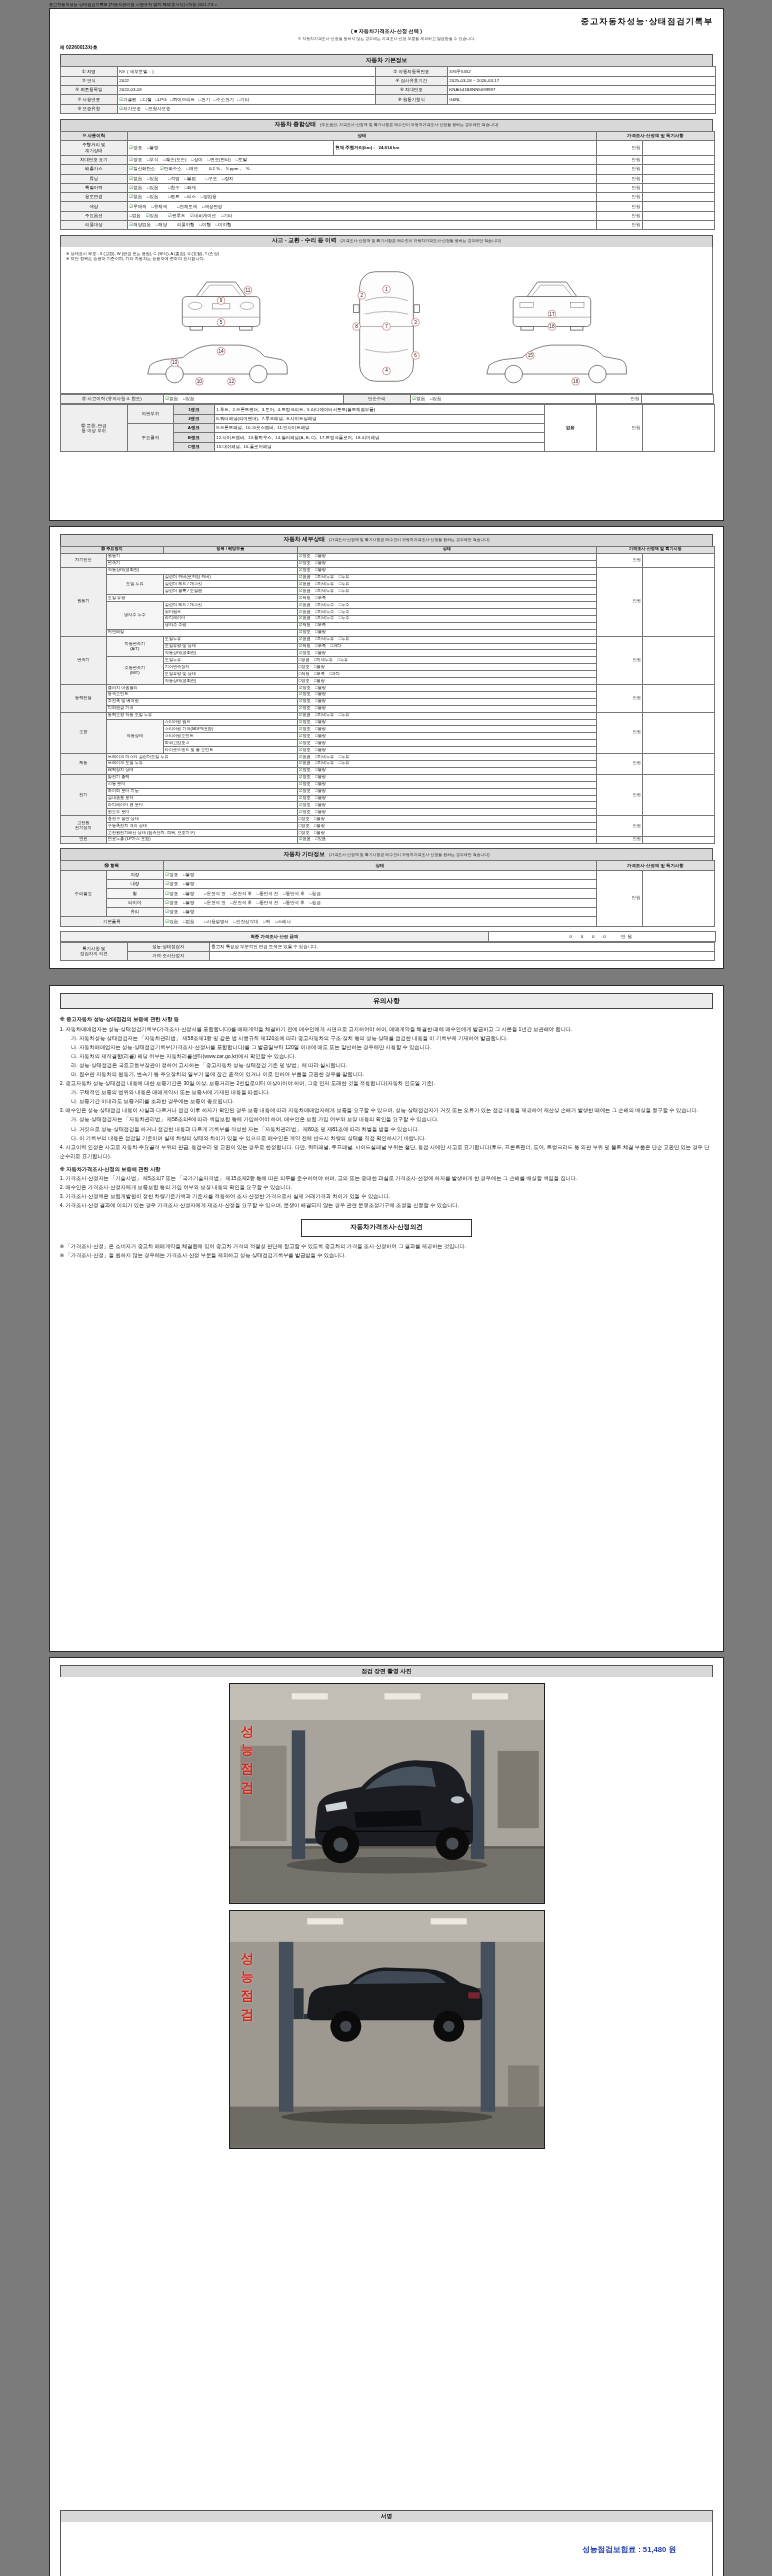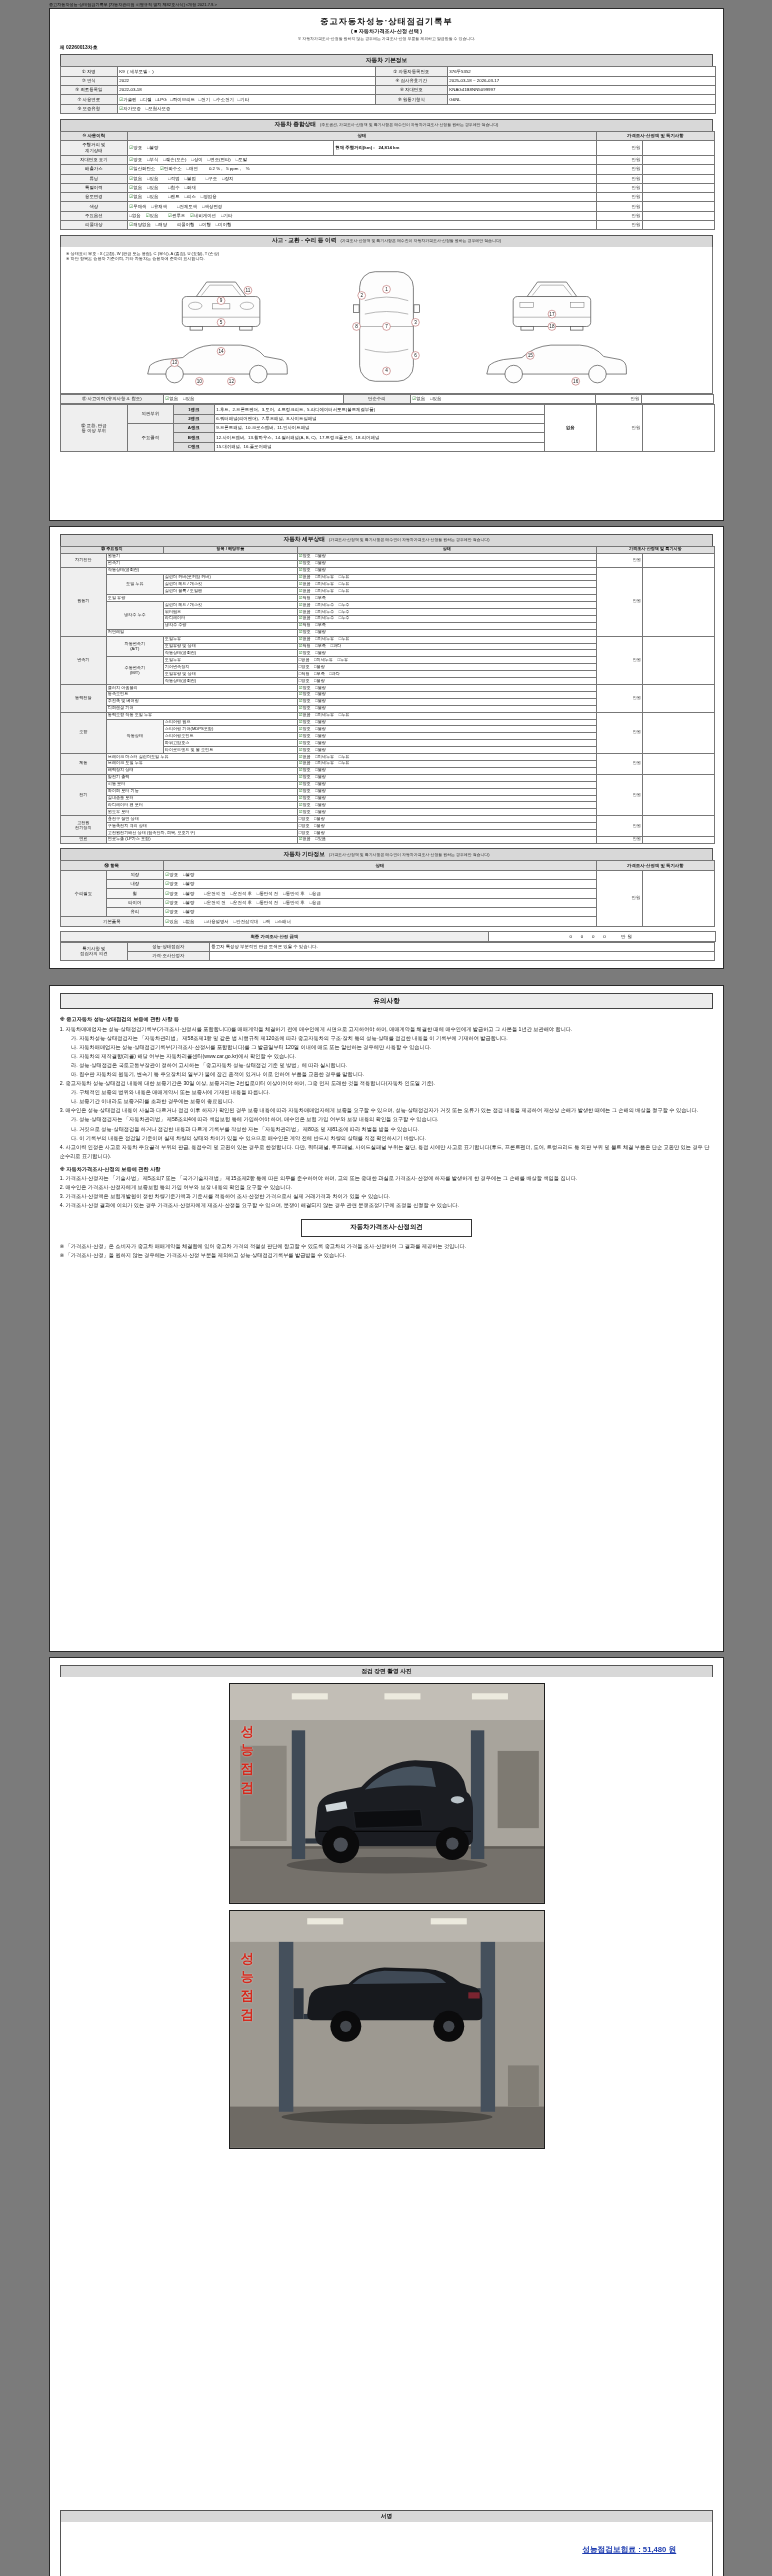--- a/index.html
+++ b/index.html
@@ -11,7 +11,7 @@
   .panel.p3{min-height:667px;margin-top:15.5px;}
   .panel.p4{min-height:971px;position:relative;}
   .doc-header{position:relative;margin-bottom:4.1px;}
-  .title{text-align:center;font-size:8.2px;font-weight:bold;letter-spacing:1px;}
+  .title{text-align:right;font-size:8.2px;font-weight:bold;letter-spacing:1px;}
   .subtitle{text-align:center;font-size:5.2px;font-weight:bold;margin-top:1.5px;}
   .subnote{text-align:center;font-size:3.9px;color:#333;margin-top:1px;}
   .docno{font-size:4.9px;font-weight:bold;margin-top:3.1px;}

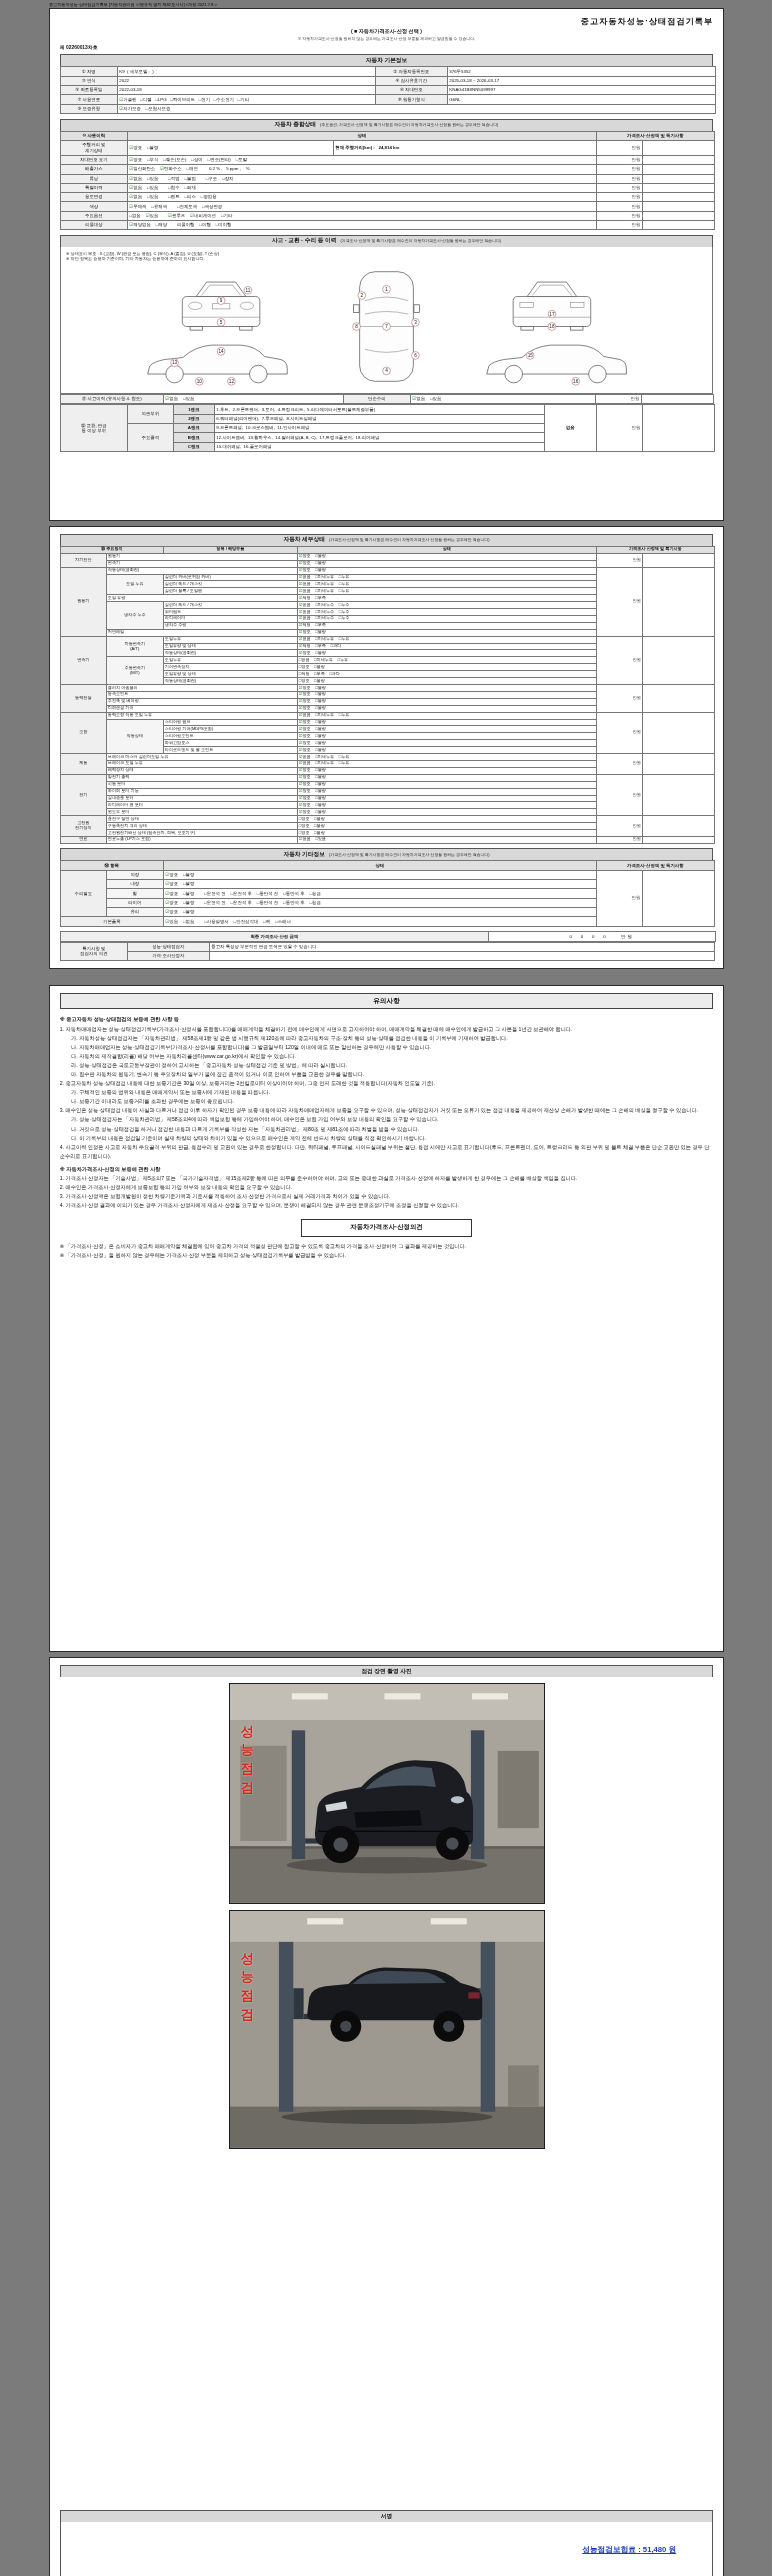--- a/index.html
+++ b/index.html
@@ -49,7 +49,7 @@
   .wm{position:absolute;left:8.2px;top:31px;writing-mode:vertical-rl;text-orientation:upright;font-size:13.4px;font-weight:bold;color:#d42a1e;letter-spacing:5.2px;text-shadow:0 0 1.5px #ffffffaa;}
   .spacer{height:361px;}
   .sign-body{border:0.5px solid #555;border-top:none;height:58px;position:relative;}
-  .insurance{position:absolute;right:36px;top:23px;font-size:7.7px;font-weight:bold;color:#1f3db0;text-decoration:underline;}
+  .insurance{position:absolute;right:36px;top:23px;font-size:7.7px;font-weight:bold;color:#1f3db0;}
   .insurance .amt{color:#1f3db0;}
   .footer-line{text-align:center;font-size:4.6px;color:#222;margin-top:5.2px;}
 </style>

